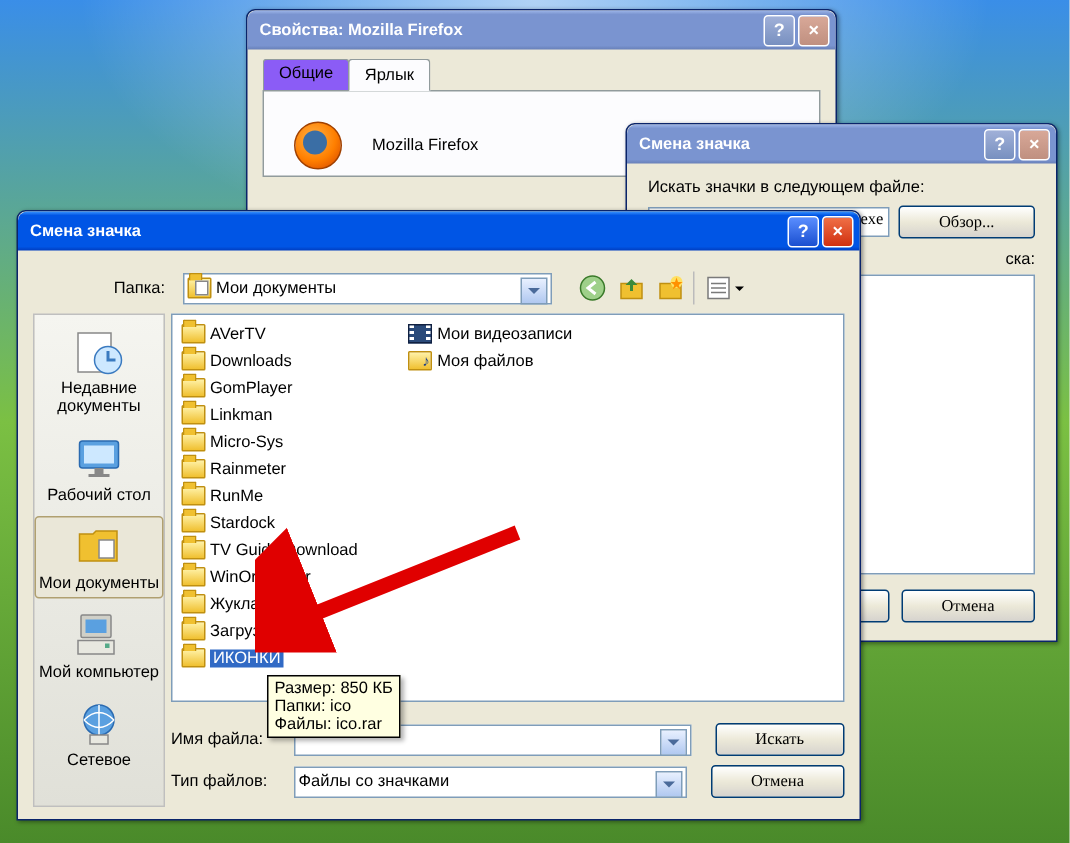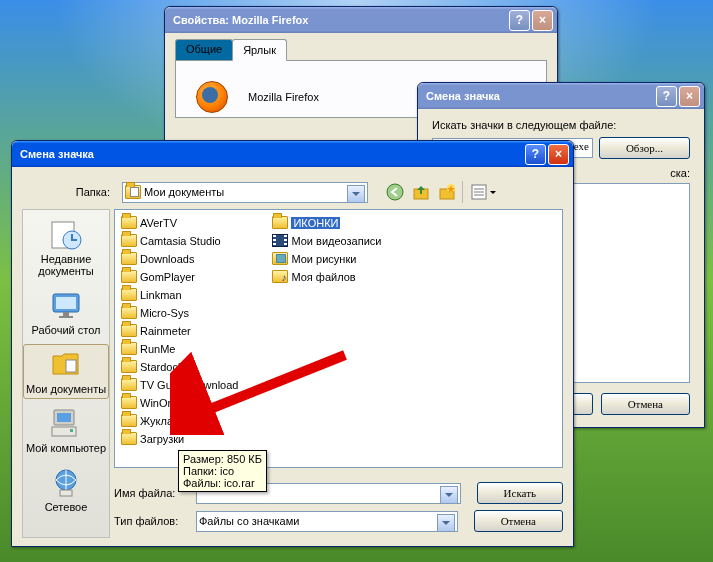--- a/index.html
+++ b/index.html
@@ -56,7 +56,7 @@
   .tabs { display:flex; margin: 6px 10px 0 10px; position:relative; }
   .tab {
     padding: 3px 10px;
-    background: #0369a1;
+    background: #8b5cf6;
     border: 1px solid #919b9c;
     border-bottom: none;
     margin-right: -1px;

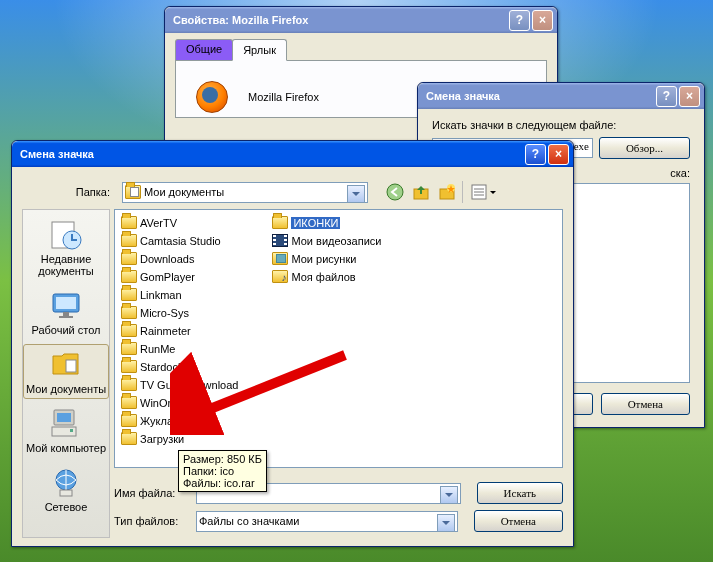--- a/index.html
+++ b/index.html
@@ -318,10 +318,6 @@
             </div>
             <div class="file-item">
               <span class="folder-sm"></span>
-              <span class="txt">Camtasia Studio</span>
-            </div>
-            <div class="file-item">
-              <span class="folder-sm"></span>
               <span class="txt">Downloads</span>
             </div>
             <div class="file-item">

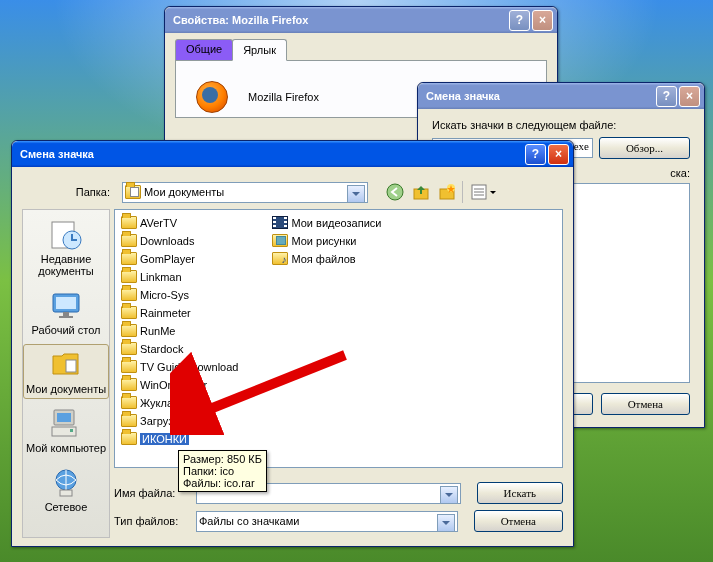--- a/index.html
+++ b/index.html
@@ -369,10 +369,6 @@
               <span class="txt">Мои видеозаписи</span>
             </div>
             <div class="file-item">
-              <span class="pic-icon"></span>
-              <span class="txt">Мои рисунки</span>
-            </div>
-            <div class="file-item">
               <span class="music-icon"></span>
               <span class="txt">Моя файлов</span>
             </div>

